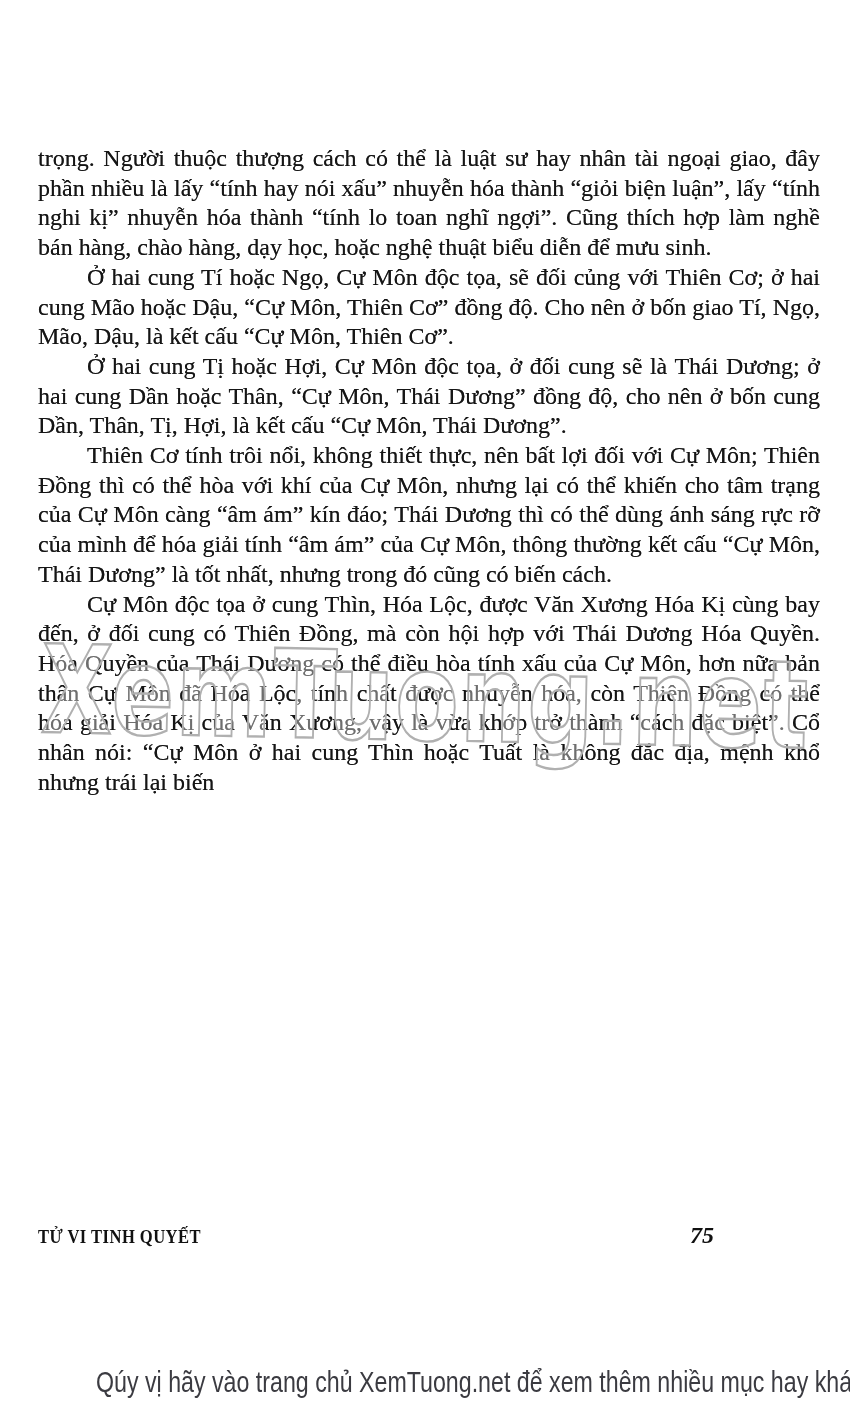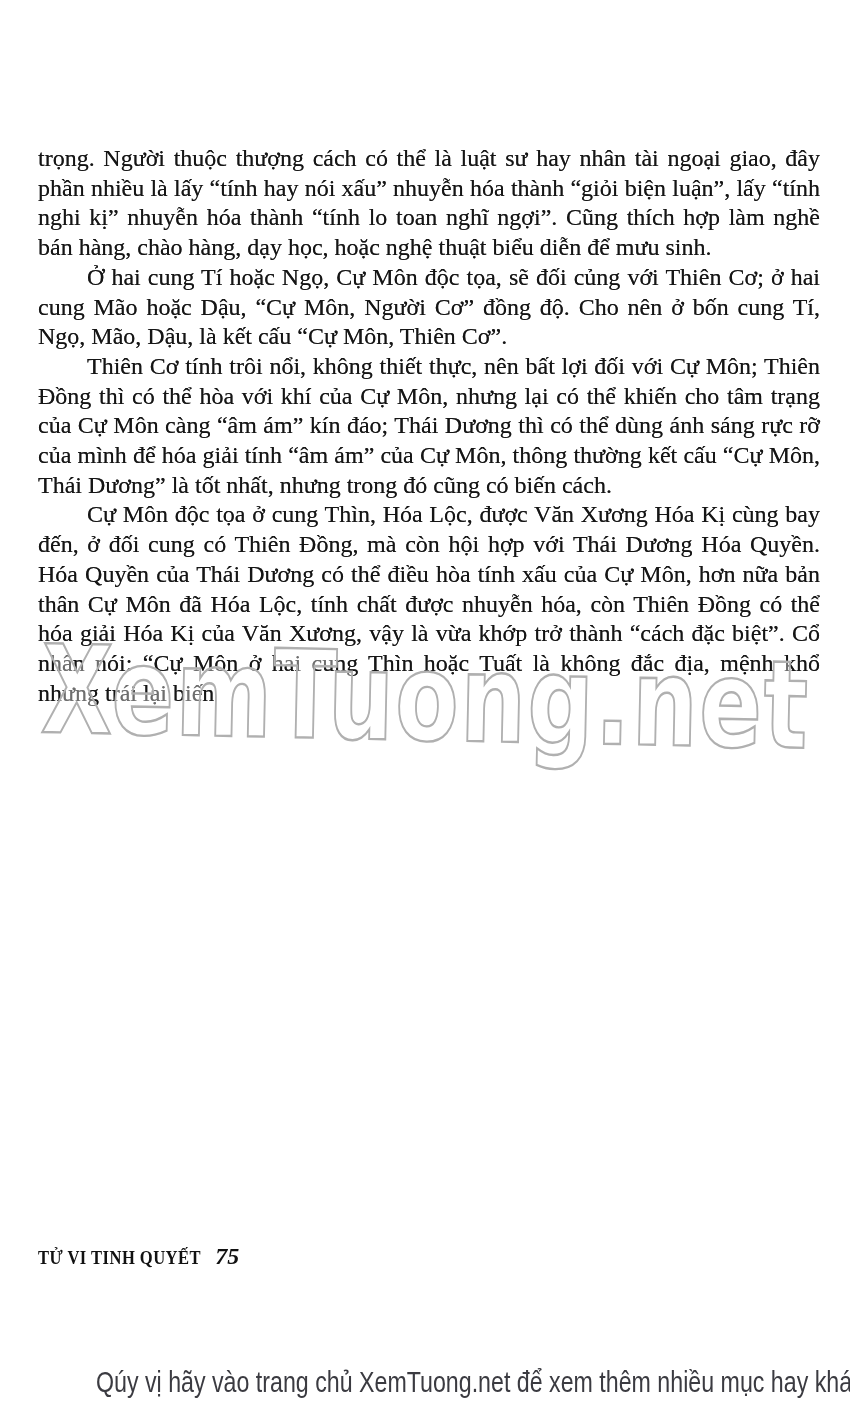--- a/index.html
+++ b/index.html
@@ -107,7 +107,7 @@
 
   <div class="text-block">
     <p>trọng. Người thuộc thượng cách có thể là luật sư hay nhân tài ngoại giao, đây phần nhiều là lấy “tính hay nói xấu” nhuyễn hóa thành “giỏi biện luận”, lấy “tính nghi kị” nhuyễn hóa thành “tính lo toan nghĩ ngợi”. Cũng thích hợp làm nghề bán hàng, chào hàng, dạy học, hoặc nghệ thuật biểu diễn để mưu sinh.</p>
-    <p class="indent">Ở hai cung Tí hoặc Ngọ, Cự Môn độc tọa, sẽ đối củng với Thiên Cơ; ở hai cung Mão hoặc Dậu, “Cự Môn, Người Cơ” đồng độ. Cho nên ở bốn cung Tí, Ngọ, Mão, Dậu, là kết cấu “Cự Môn, Thiên Cơ”.</p>
+    <p class="indent">Ở hai cung Tí hoặc Ngọ, Cự Môn độc tọa, sẽ đối củng với Thiên Cơ; ở hai cung Mão hoặc Dậu, “Cự Môn, Thiên Cơ” đồng độ. Cho nên ở bốn giao Tí, Ngọ, Mão, Dậu, là kết cấu “Cự Môn, Thiên Cơ”.</p>
     <p class="indent">Thiên Cơ tính trôi nổi, không thiết thực, nên bất lợi đối với Cự Môn; Thiên Đồng thì có thể hòa với khí của Cự Môn, nhưng lại có thể khiến cho tâm trạng của Cự Môn càng “âm ám” kín đáo; Thái Dương thì có thể dùng ánh sáng rực rỡ của mình để hóa giải tính “âm ám” của Cự Môn, thông thường kết cấu “Cự Môn, Thái Dương” là tốt nhất, nhưng trong đó cũng có biến cách.</p>
     <p class="indent">Cự Môn độc tọa ở cung Thìn, Hóa Lộc, được Văn Xương Hóa Kị cùng bay đến, ở đối cung có Thiên Đồng, mà còn hội hợp với Thái Dương Hóa Quyền. Hóa Quyền của Thái Dương có thể điều hòa tính xấu của Cự Môn, hơn nữa bản thân Cự Môn đã Hóa Lộc, tính chất được nhuyễn hóa, còn Thiên Đồng có thể hóa giải Hóa Kị của Văn Xương, vậy là vừa khớp trở thành “cách đặc biệt”. Cổ nhân nói: “Cự Môn ở hai cung Thìn hoặc Tuất là không đắc địa, mệnh khổ nhưng trái lại biến</p>
   </div>

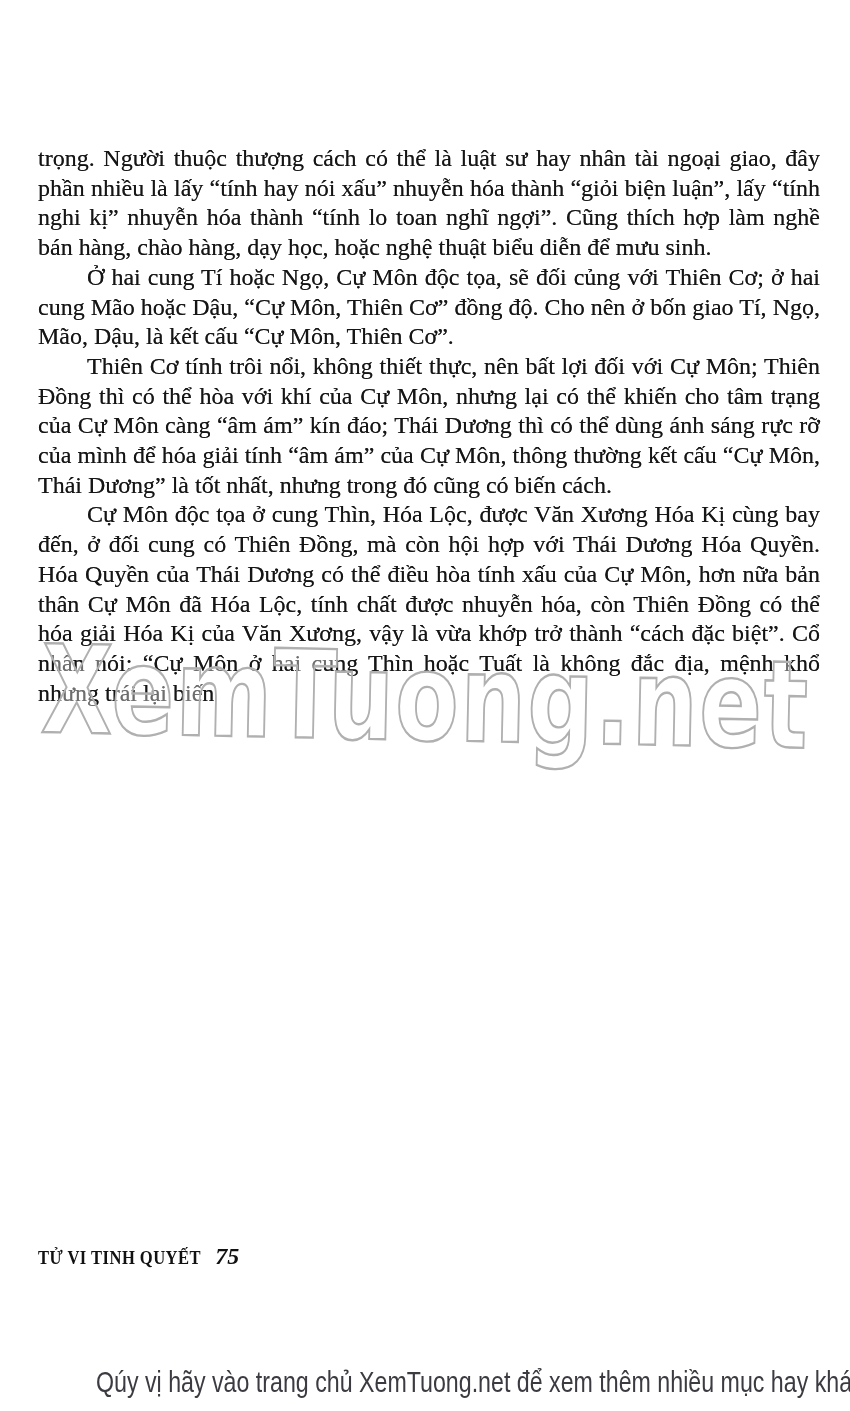--- a/index.html
+++ b/index.html
@@ -108,6 +108,7 @@
   <div class="text-block">
     <p>trọng. Người thuộc thượng cách có thể là luật sư hay nhân tài ngoại giao, đây phần nhiều là lấy “tính hay nói xấu” nhuyễn hóa thành “giỏi biện luận”, lấy “tính nghi kị” nhuyễn hóa thành “tính lo toan nghĩ ngợi”. Cũng thích hợp làm nghề bán hàng, chào hàng, dạy học, hoặc nghệ thuật biểu diễn để mưu sinh.</p>
     <p class="indent">Ở hai cung Tí hoặc Ngọ, Cự Môn độc tọa, sẽ đối củng với Thiên Cơ; ở hai cung Mão hoặc Dậu, “Cự Môn, Thiên Cơ” đồng độ. Cho nên ở bốn giao Tí, Ngọ, Mão, Dậu, là kết cấu “Cự Môn, Thiên Cơ”.</p>
+    <p class="indent">Ở hai cung Tị hoặc Hợi, Cự Môn độc tọa, ở đối cung sẽ là Thái Dương; ở hai cung Dần hoặc Thân, “Cự Môn, Thái Dương” đồng độ, cho nên ở bốn cung Dần, Thân, Tị, Hợi, là kết cấu “Cự Môn, Thái Dương”.</p>
     <p class="indent">Thiên Cơ tính trôi nổi, không thiết thực, nên bất lợi đối với Cự Môn; Thiên Đồng thì có thể hòa với khí của Cự Môn, nhưng lại có thể khiến cho tâm trạng của Cự Môn càng “âm ám” kín đáo; Thái Dương thì có thể dùng ánh sáng rực rỡ của mình để hóa giải tính “âm ám” của Cự Môn, thông thường kết cấu “Cự Môn, Thái Dương” là tốt nhất, nhưng trong đó cũng có biến cách.</p>
     <p class="indent">Cự Môn độc tọa ở cung Thìn, Hóa Lộc, được Văn Xương Hóa Kị cùng bay đến, ở đối cung có Thiên Đồng, mà còn hội hợp với Thái Dương Hóa Quyền. Hóa Quyền của Thái Dương có thể điều hòa tính xấu của Cự Môn, hơn nữa bản thân Cự Môn đã Hóa Lộc, tính chất được nhuyễn hóa, còn Thiên Đồng có thể hóa giải Hóa Kị của Văn Xương, vậy là vừa khớp trở thành “cách đặc biệt”. Cổ nhân nói: “Cự Môn ở hai cung Thìn hoặc Tuất là không đắc địa, mệnh khổ nhưng trái lại biến</p>
   </div>

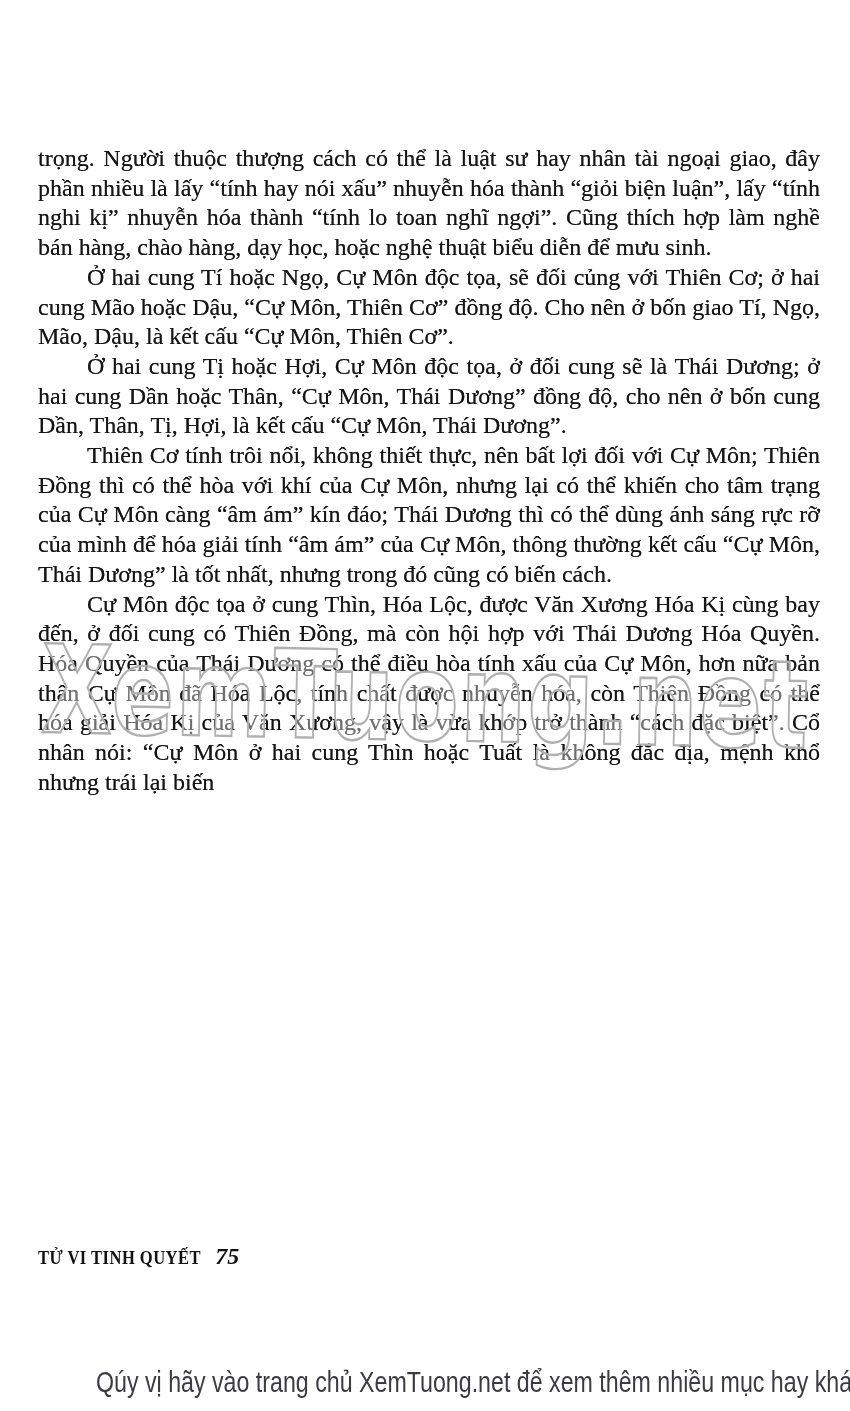--- a/index.html
+++ b/index.html
@@ -60,10 +60,10 @@
   .page-footer {
     position: absolute;
     left: 38px;
-    top: 1243px;
+    top: 1191px;
     width: 676px;
     display: flex;
-    justify-content: flex-start;
+    justify-content: space-between;
     align-items: baseline;
   }
   .book-title {

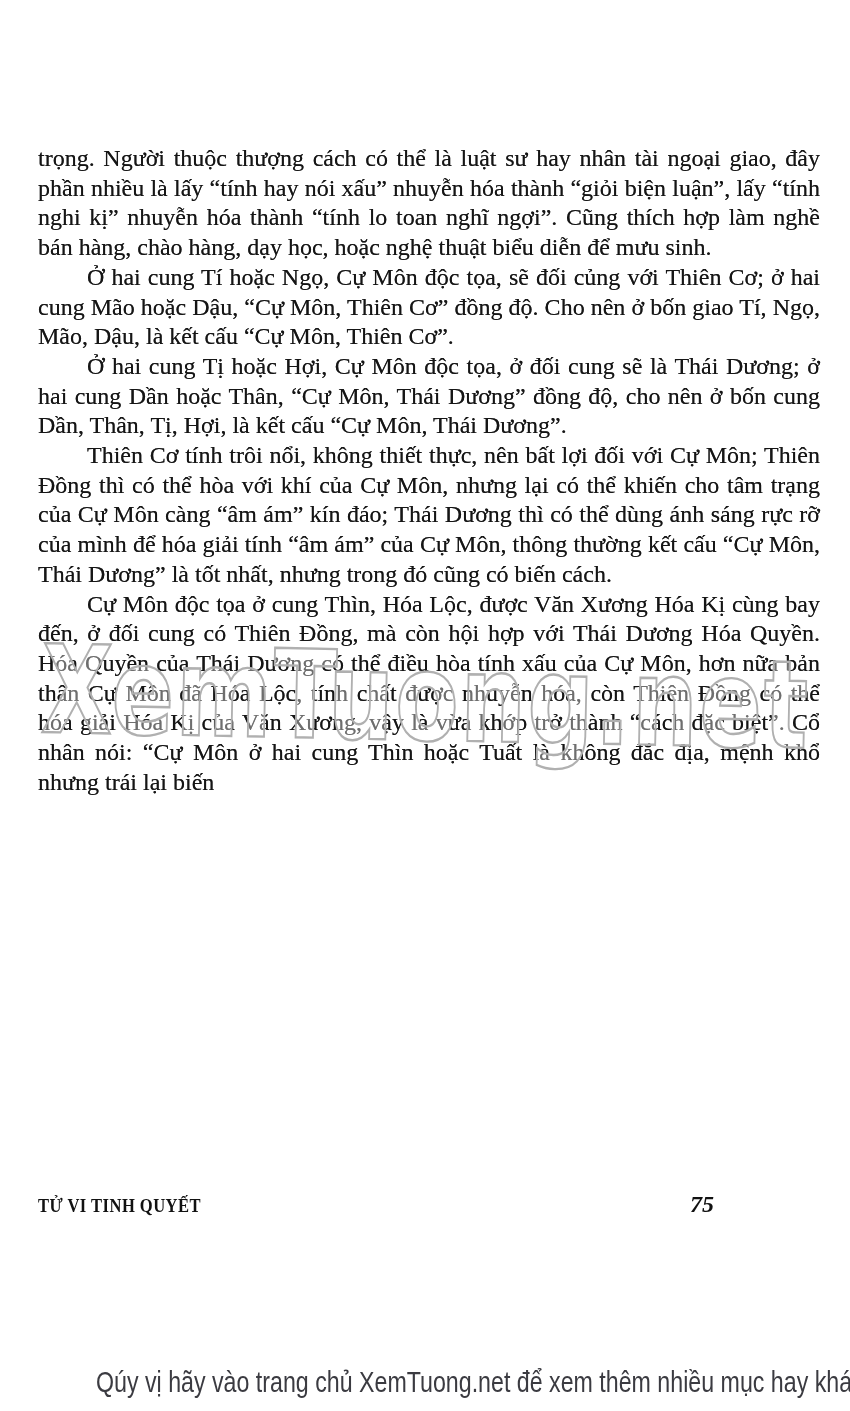--- a/index.html
+++ b/index.html
@@ -81,6 +81,7 @@
     font-style: italic;
     font-size: 24px;
     color: #111111;
+    margin-top: 31px;
   }
   .promo-bar {
     position: absolute;

